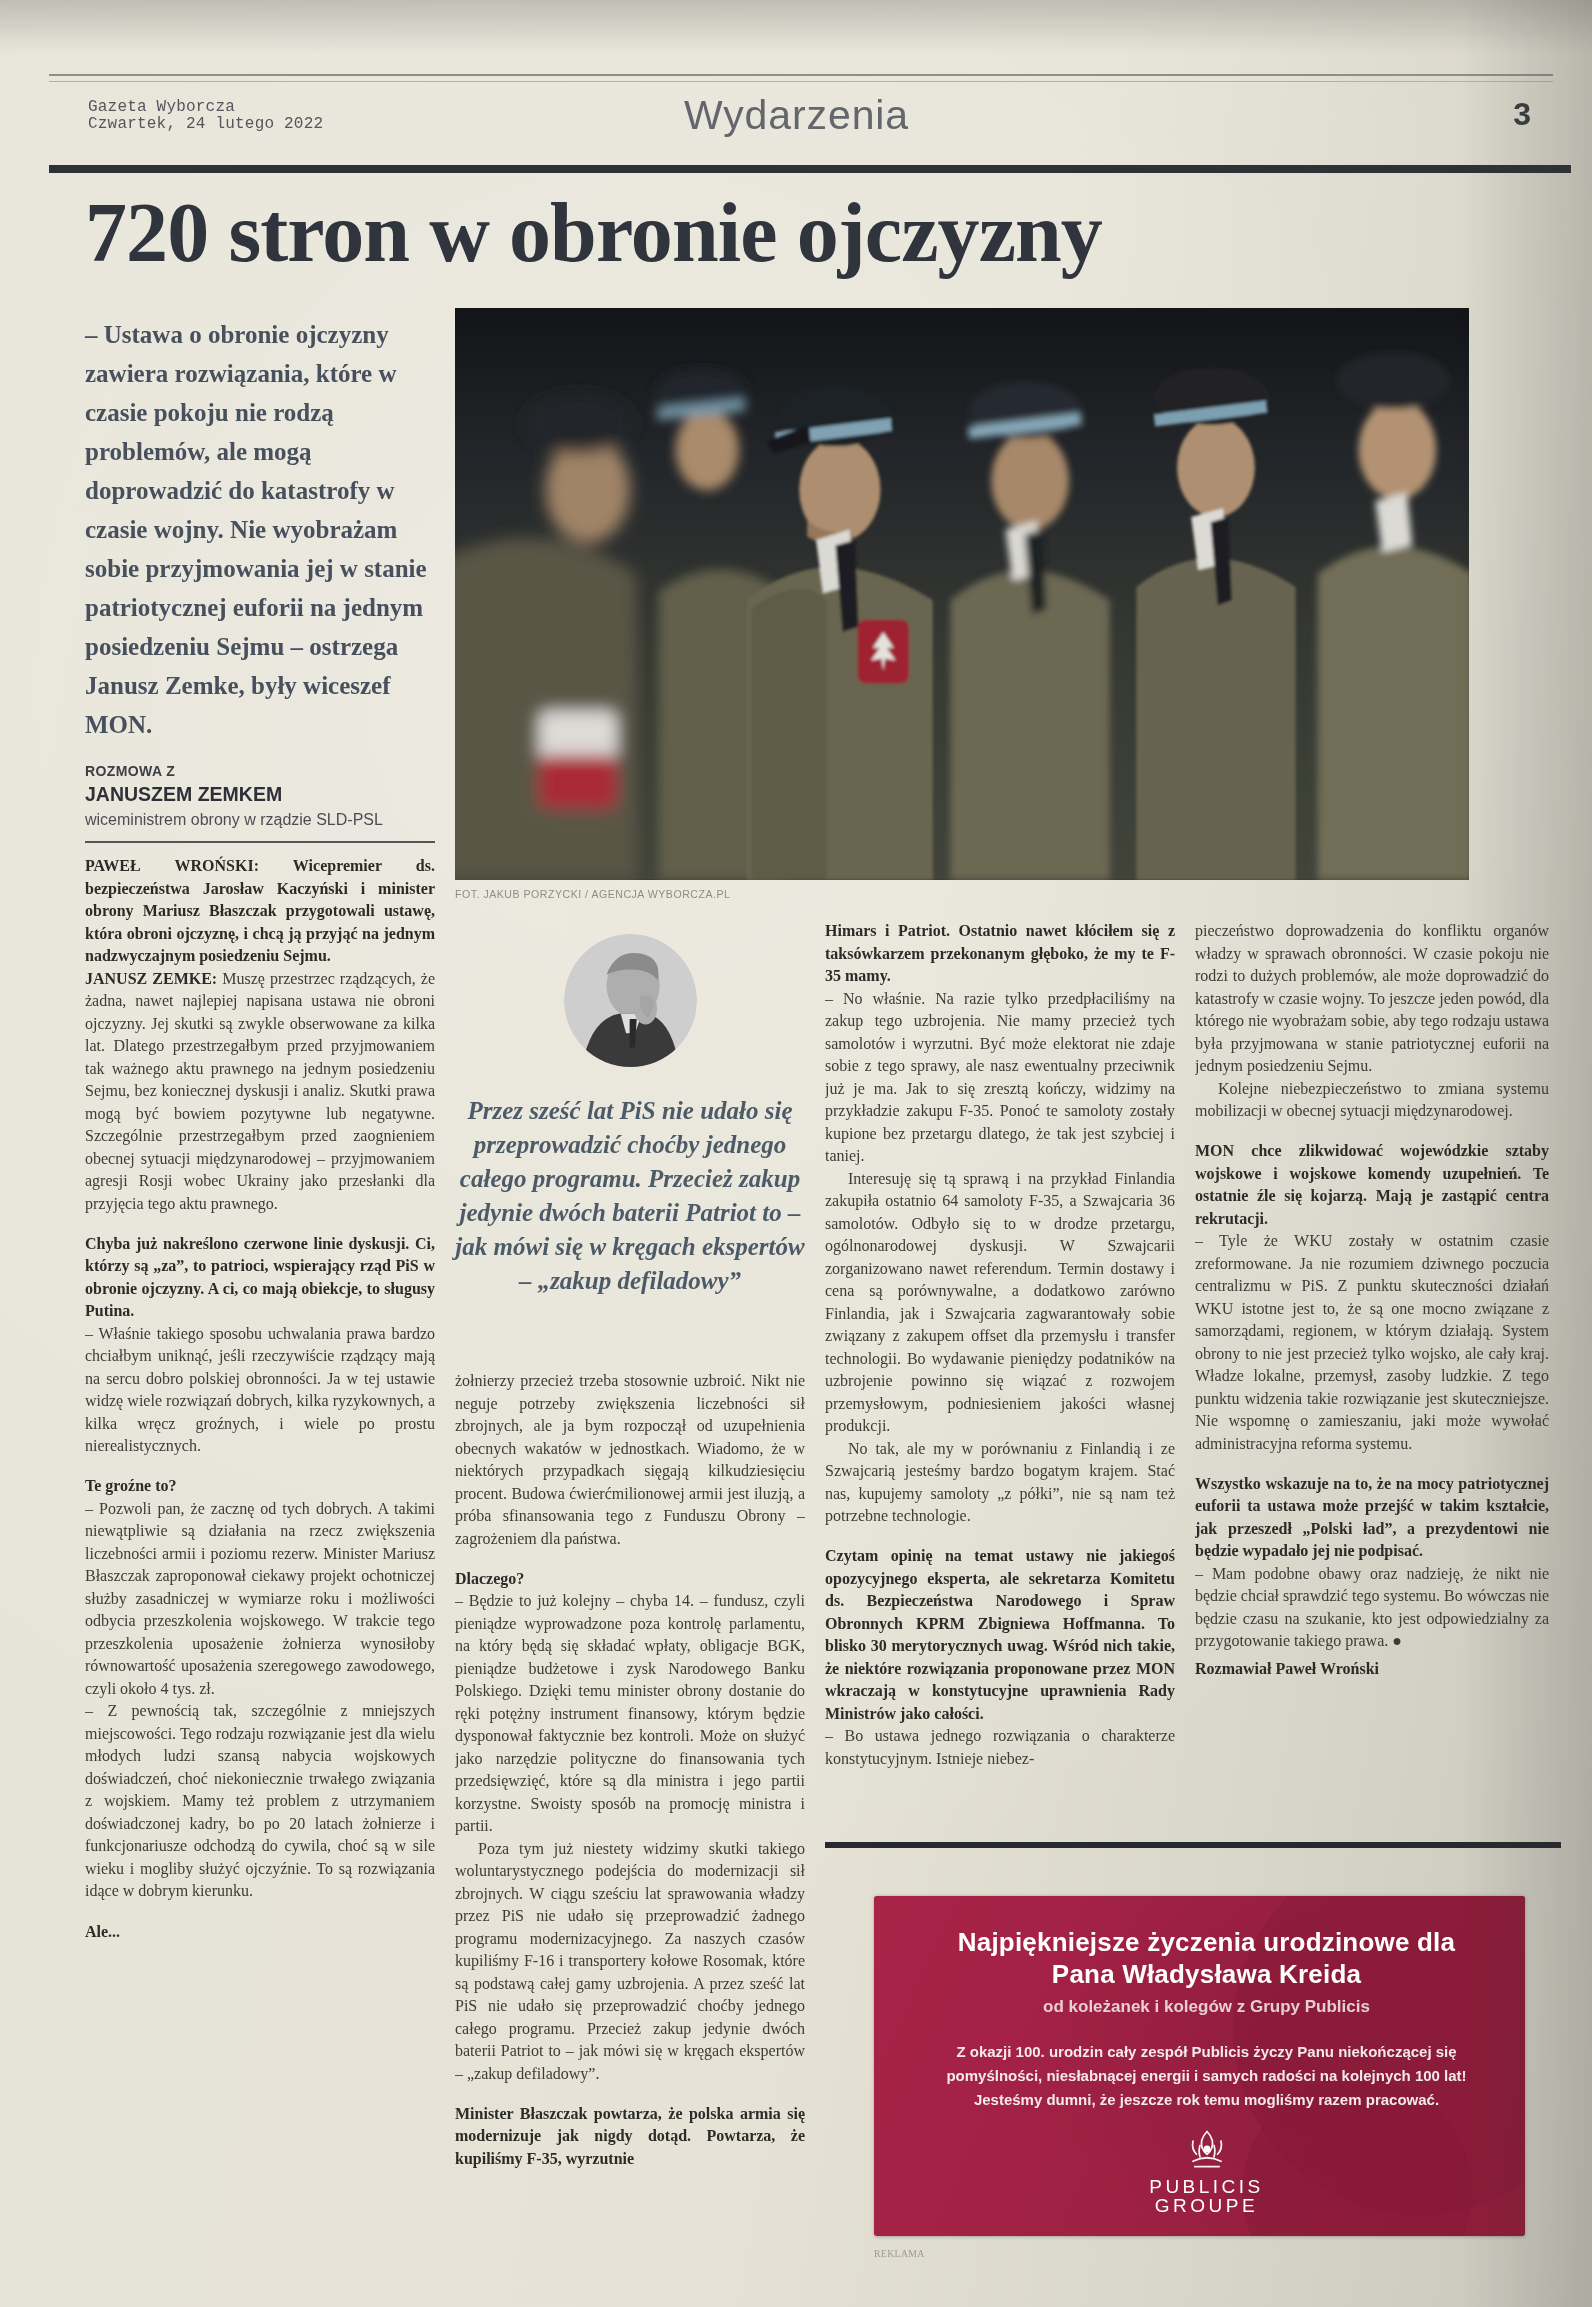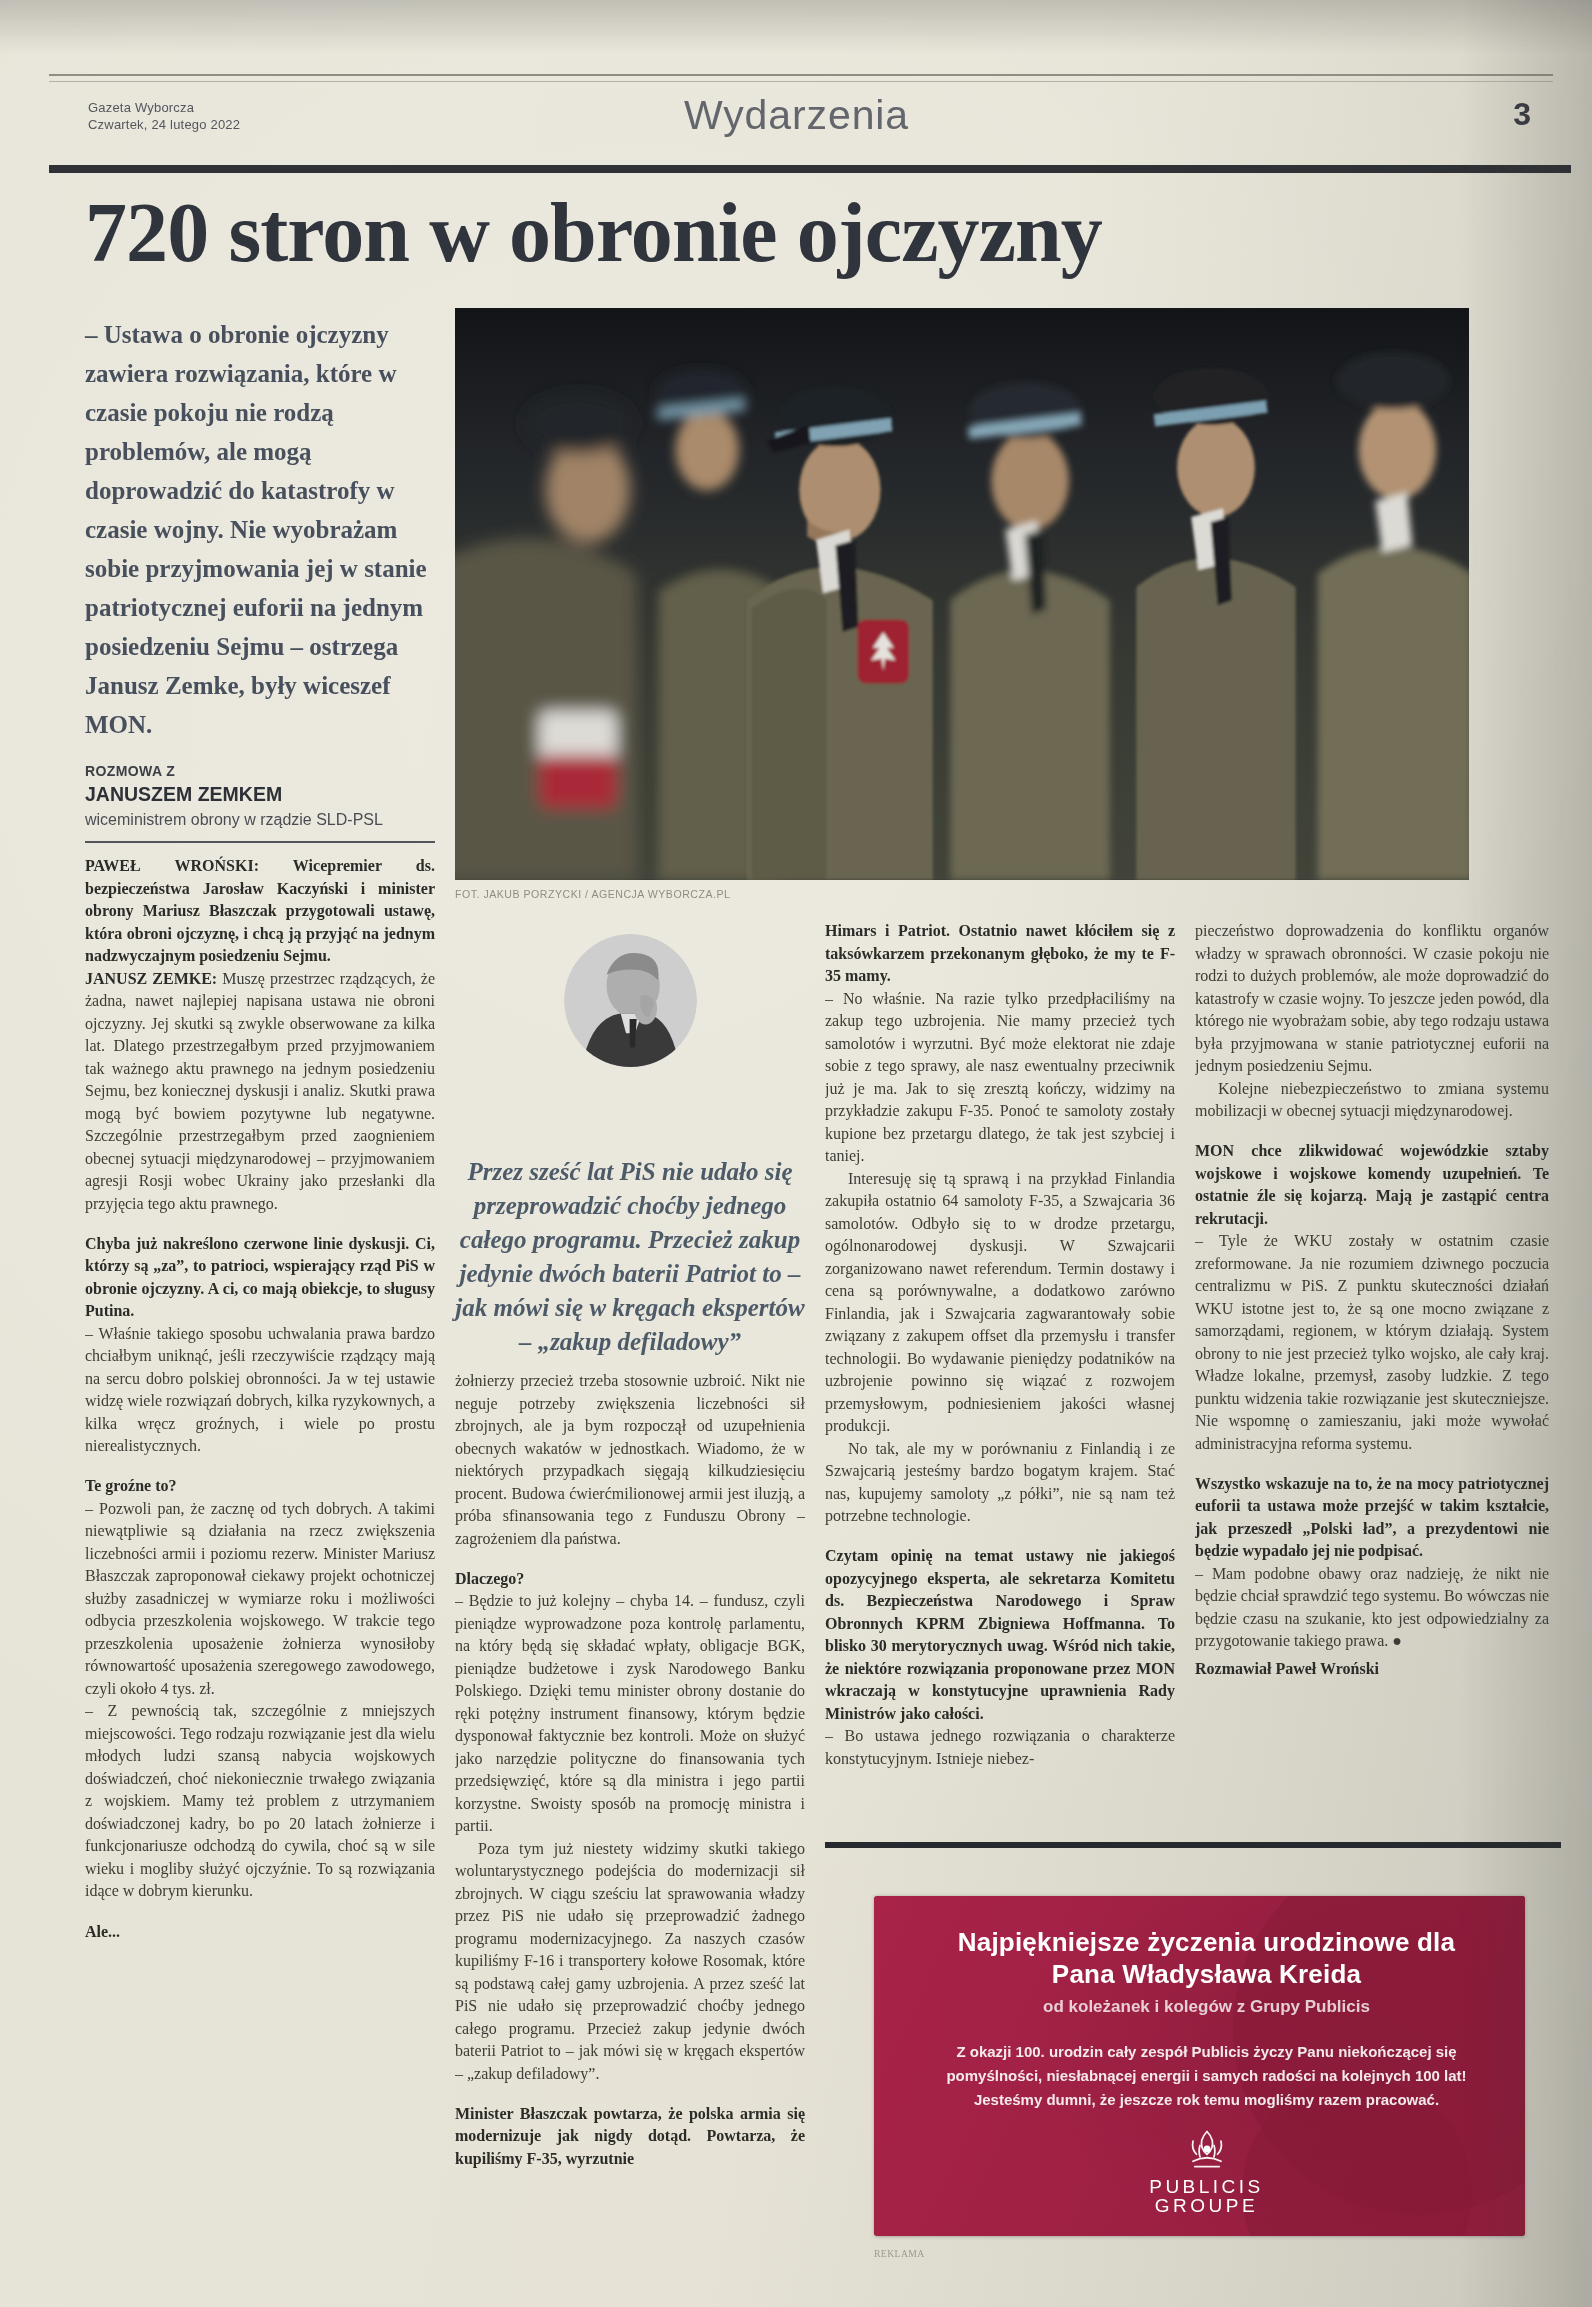--- a/index.html
+++ b/index.html
@@ -17,7 +17,7 @@
   
   .thin-rule{position:absolute;left:49px;width:1504px;height:1.8px;background:#8f8d85;}
   .thin-rule2{position:absolute;left:49px;width:1504px;height:0.9px;background:#b3b1a7;}
-  .brand{font-size:13px;line-height:17px;color:#54565c;letter-spacing:0.2px;}
+  .brand{font-size:16px;line-height:17px;color:#54565c;letter-spacing:0.2px;font-family:Liberation Mono, monospace;}
   .section{font-size:41px;color:#63666c;letter-spacing:0.9px;font-weight:400;}
   .pagenum{font-size:32px;font-weight:700;color:#393c42;}
   .heavy-rule{position:absolute;left:49px;width:1522px;height:8px;background:#2e3136;}

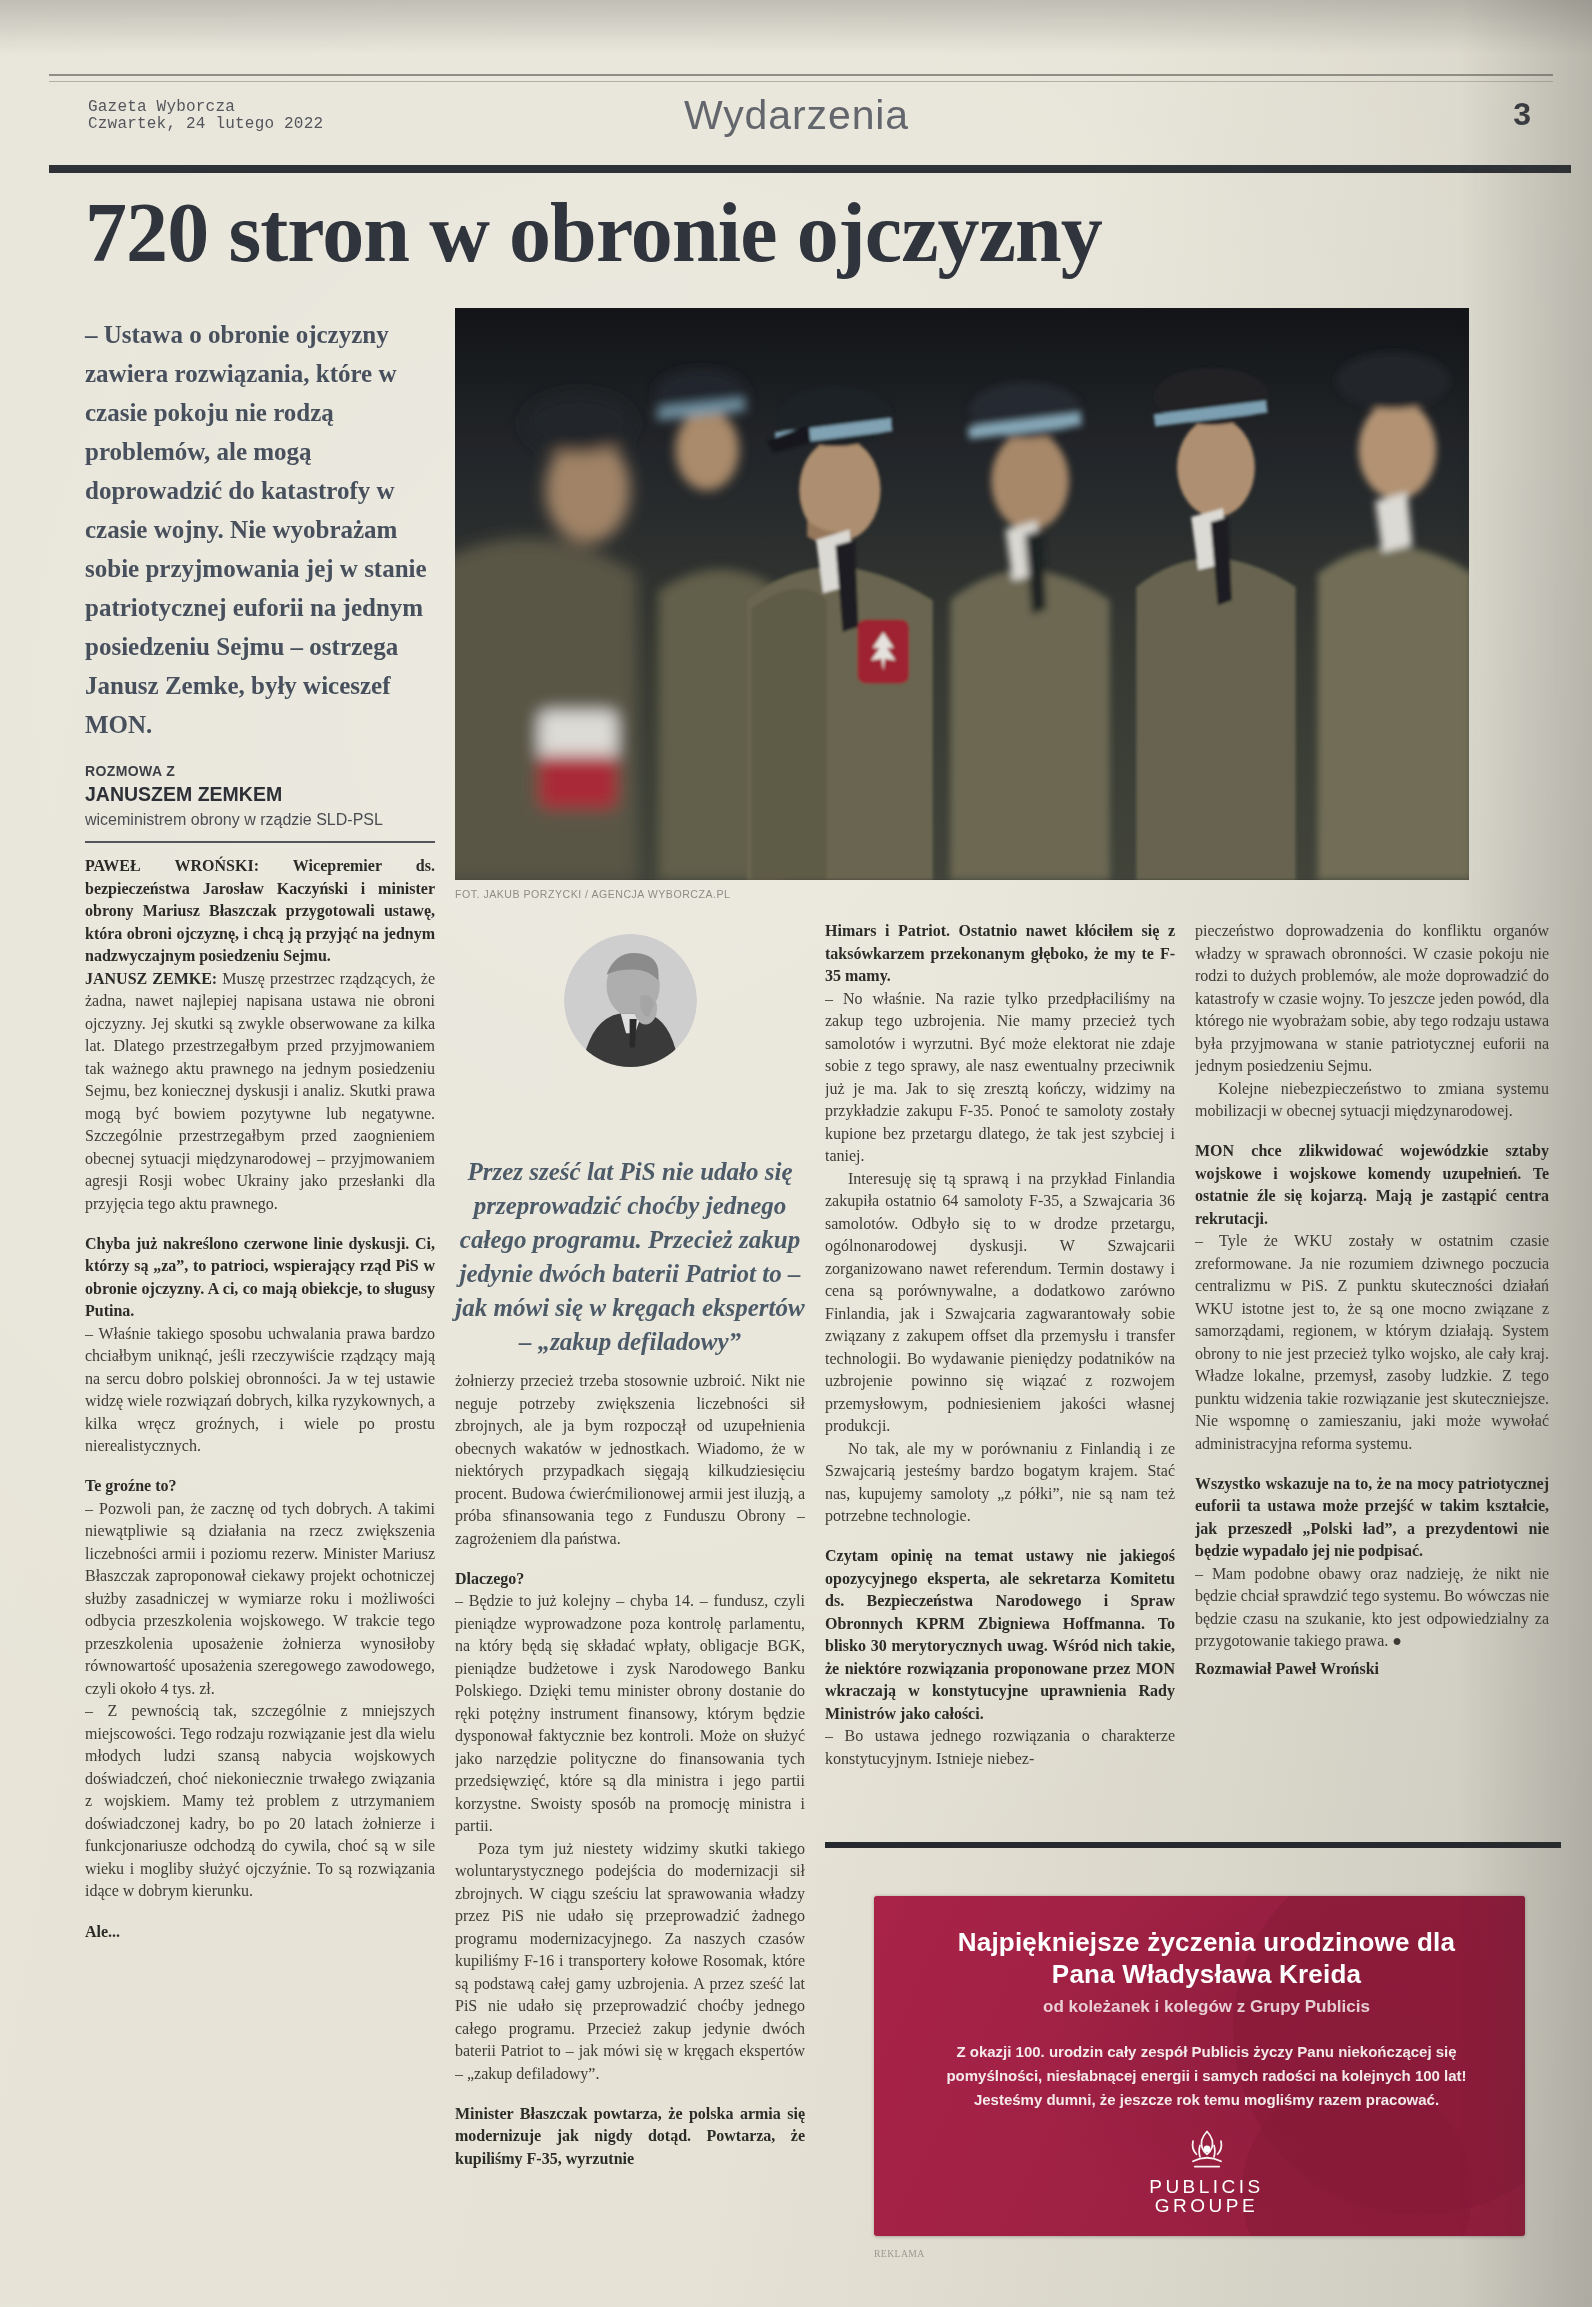--- a/index.html
+++ b/index.html
@@ -192,7 +192,7 @@
       <path d="M86,70 Q98,66 102,78 L96,94 Q88,92 86,82 Z" fill="#aba79f"></path>
     </svg>
   </div>
-  <div class="abs pullquote" style="left:455px;top:1155px;width:350px;">Przez sześć lat PiS nie udało się przeprowadzić choćby jednego całego programu. Przecież zakup jedynie dwóch baterii Patriot to – jak mówi się w kręgach ekspertów – „zakup defiladowy”</div>
+  <div class="abs pullquote" style="left:455px;top:1094px;width:350px;">Przez sześć lat PiS nie udało się przeprowadzić choćby jednego całego programu. Przecież zakup jedynie dwóch baterii Patriot to – jak mówi się w kręgach ekspertów – „zakup defiladowy”</div>
   <div class="abs colbody" style="left:455px;top:1370px;width:350px;height:933px;">
     <p>żołnierzy przecież trzeba stosownie uzbroić. Nikt nie neguje potrzeby zwiększenia liczebności sił zbrojnych, ale ja bym rozpoczął od uzupełnienia obecnych wakatów w jednostkach. Wiadomo, że w niektórych przypadkach sięgają kilkudziesięciu procent. Budowa ćwierćmilionowej armii jest iluzją, a próba sfinansowania tego z Funduszu Obrony – zagrożeniem dla państwa.</p>
     <p class="q">Dlaczego?</p>

